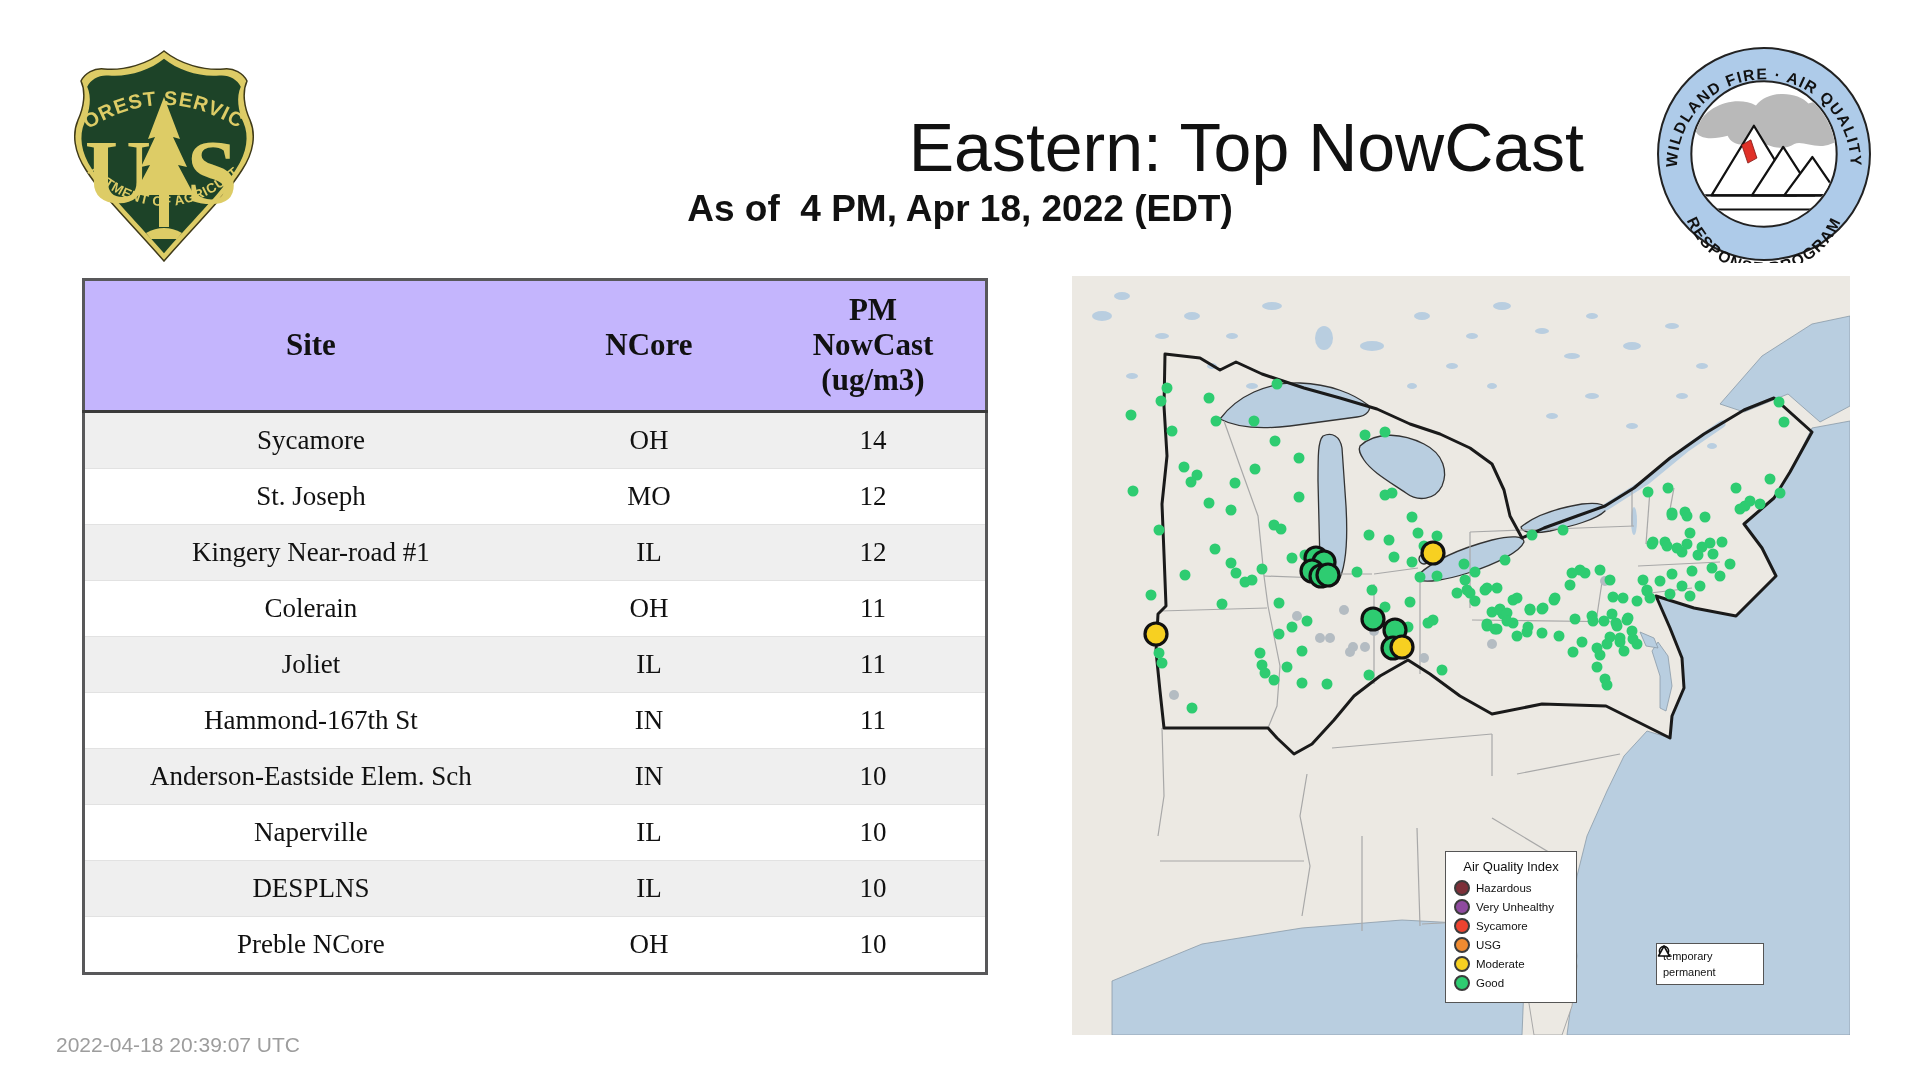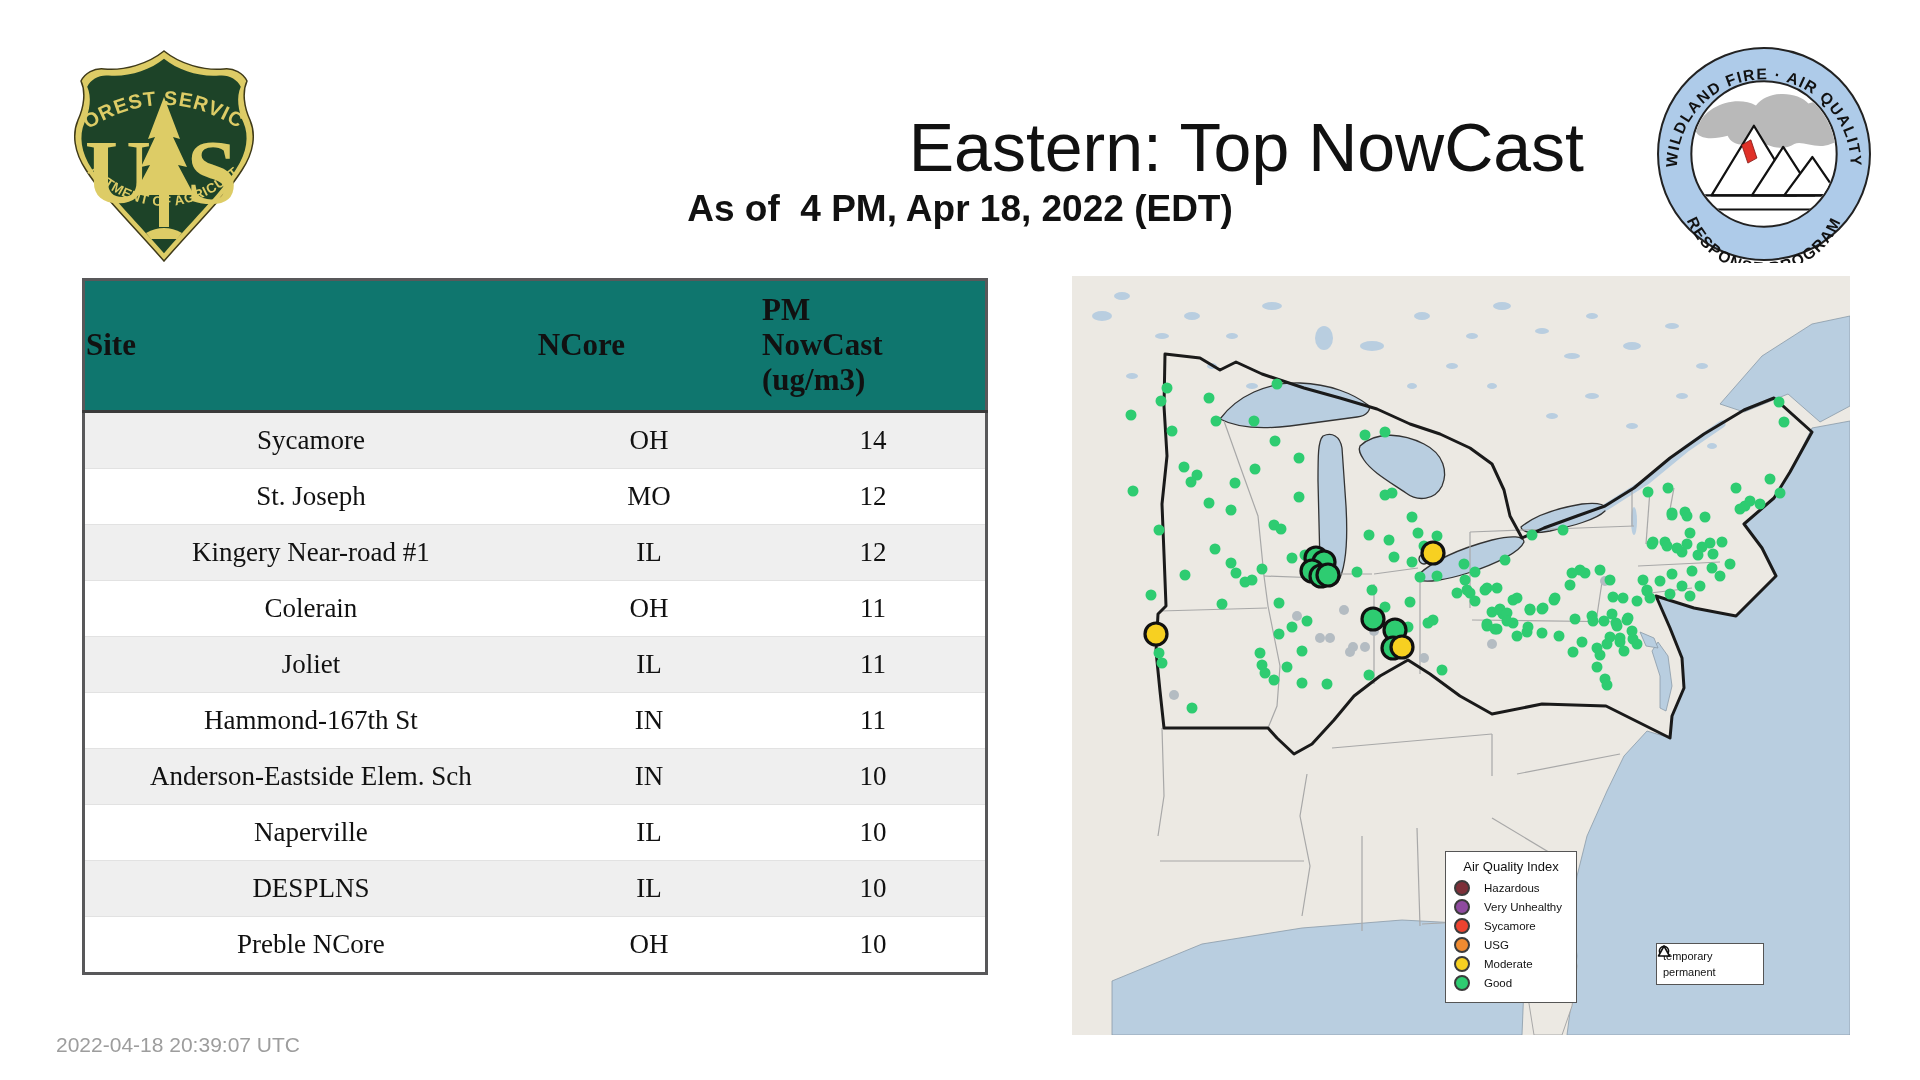--- a/index.html
+++ b/index.html
@@ -16,8 +16,8 @@
   .site-table{position:absolute;left:82px;top:278px;width:906px;border-collapse:collapse;
        font-family:"Liberation Serif",serif;z-index:2;background:#fff;}
   .site-table{border:3px solid #58585a;}
-  .site-table th{background:#0f766e;font-size:31px;font-weight:700;height:127px;
-       vertical-align:middle;text-align:left;white-space:pre-line;line-height:1.12;
+  .site-table th{background:#c4b5fd;font-size:31px;font-weight:700;height:127px;
+       vertical-align:middle;text-align:center;white-space:pre-line;line-height:1.12;
        border-bottom:3px solid #3a3a3a;}
   .site-table td{font-size:27px;text-align:center;height:55px;padding:0 6px;}
   .site-table tbody tr{border-top:1px solid #e2e2e2;}

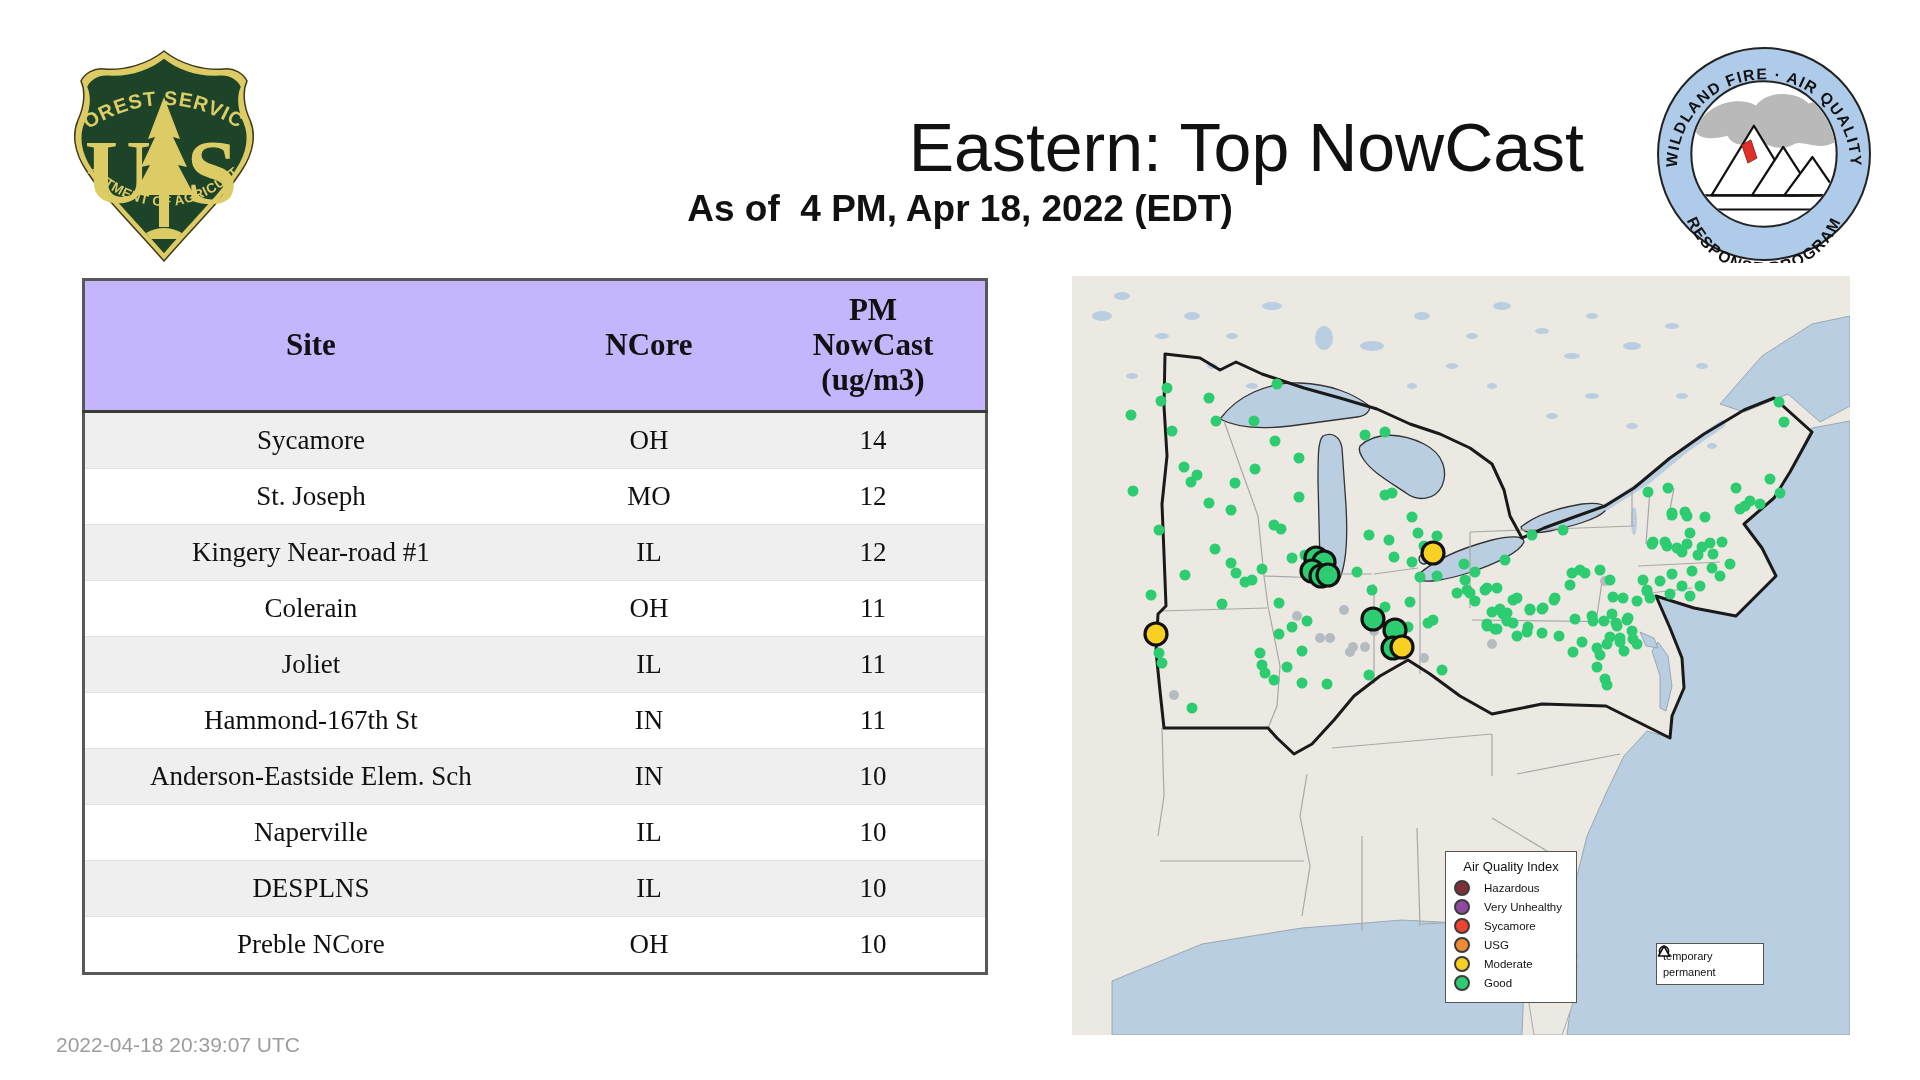--- a/index.html
+++ b/index.html
@@ -35,7 +35,7 @@
   .aqi-legend{position:absolute;left:373px;top:575px;width:132px;background:#fff;
        border:1px solid #555;padding:7px 8px 8px 8px;box-sizing:border-box;z-index:3;}
   .aqi-legend-title{font-size:13px;text-align:center;margin-bottom:6px;color:#111;}
-  .aqi-item{display:flex;align-items:center;gap:14px;margin:3px 0;font-size:11.5px;color:#111;}
+  .aqi-item{display:flex;align-items:center;gap:6px;margin:3px 0;font-size:11.5px;color:#111;}
   .aqi-swatch{width:12px;height:12px;border-radius:50%;border:2px solid #3b3b3b;flex:0 0 auto;}
   .mk-legend{position:absolute;left:584px;top:667px;width:108px;background:#fff;
        border:1px solid #555;padding:4px 6px;box-sizing:border-box;z-index:3;}

